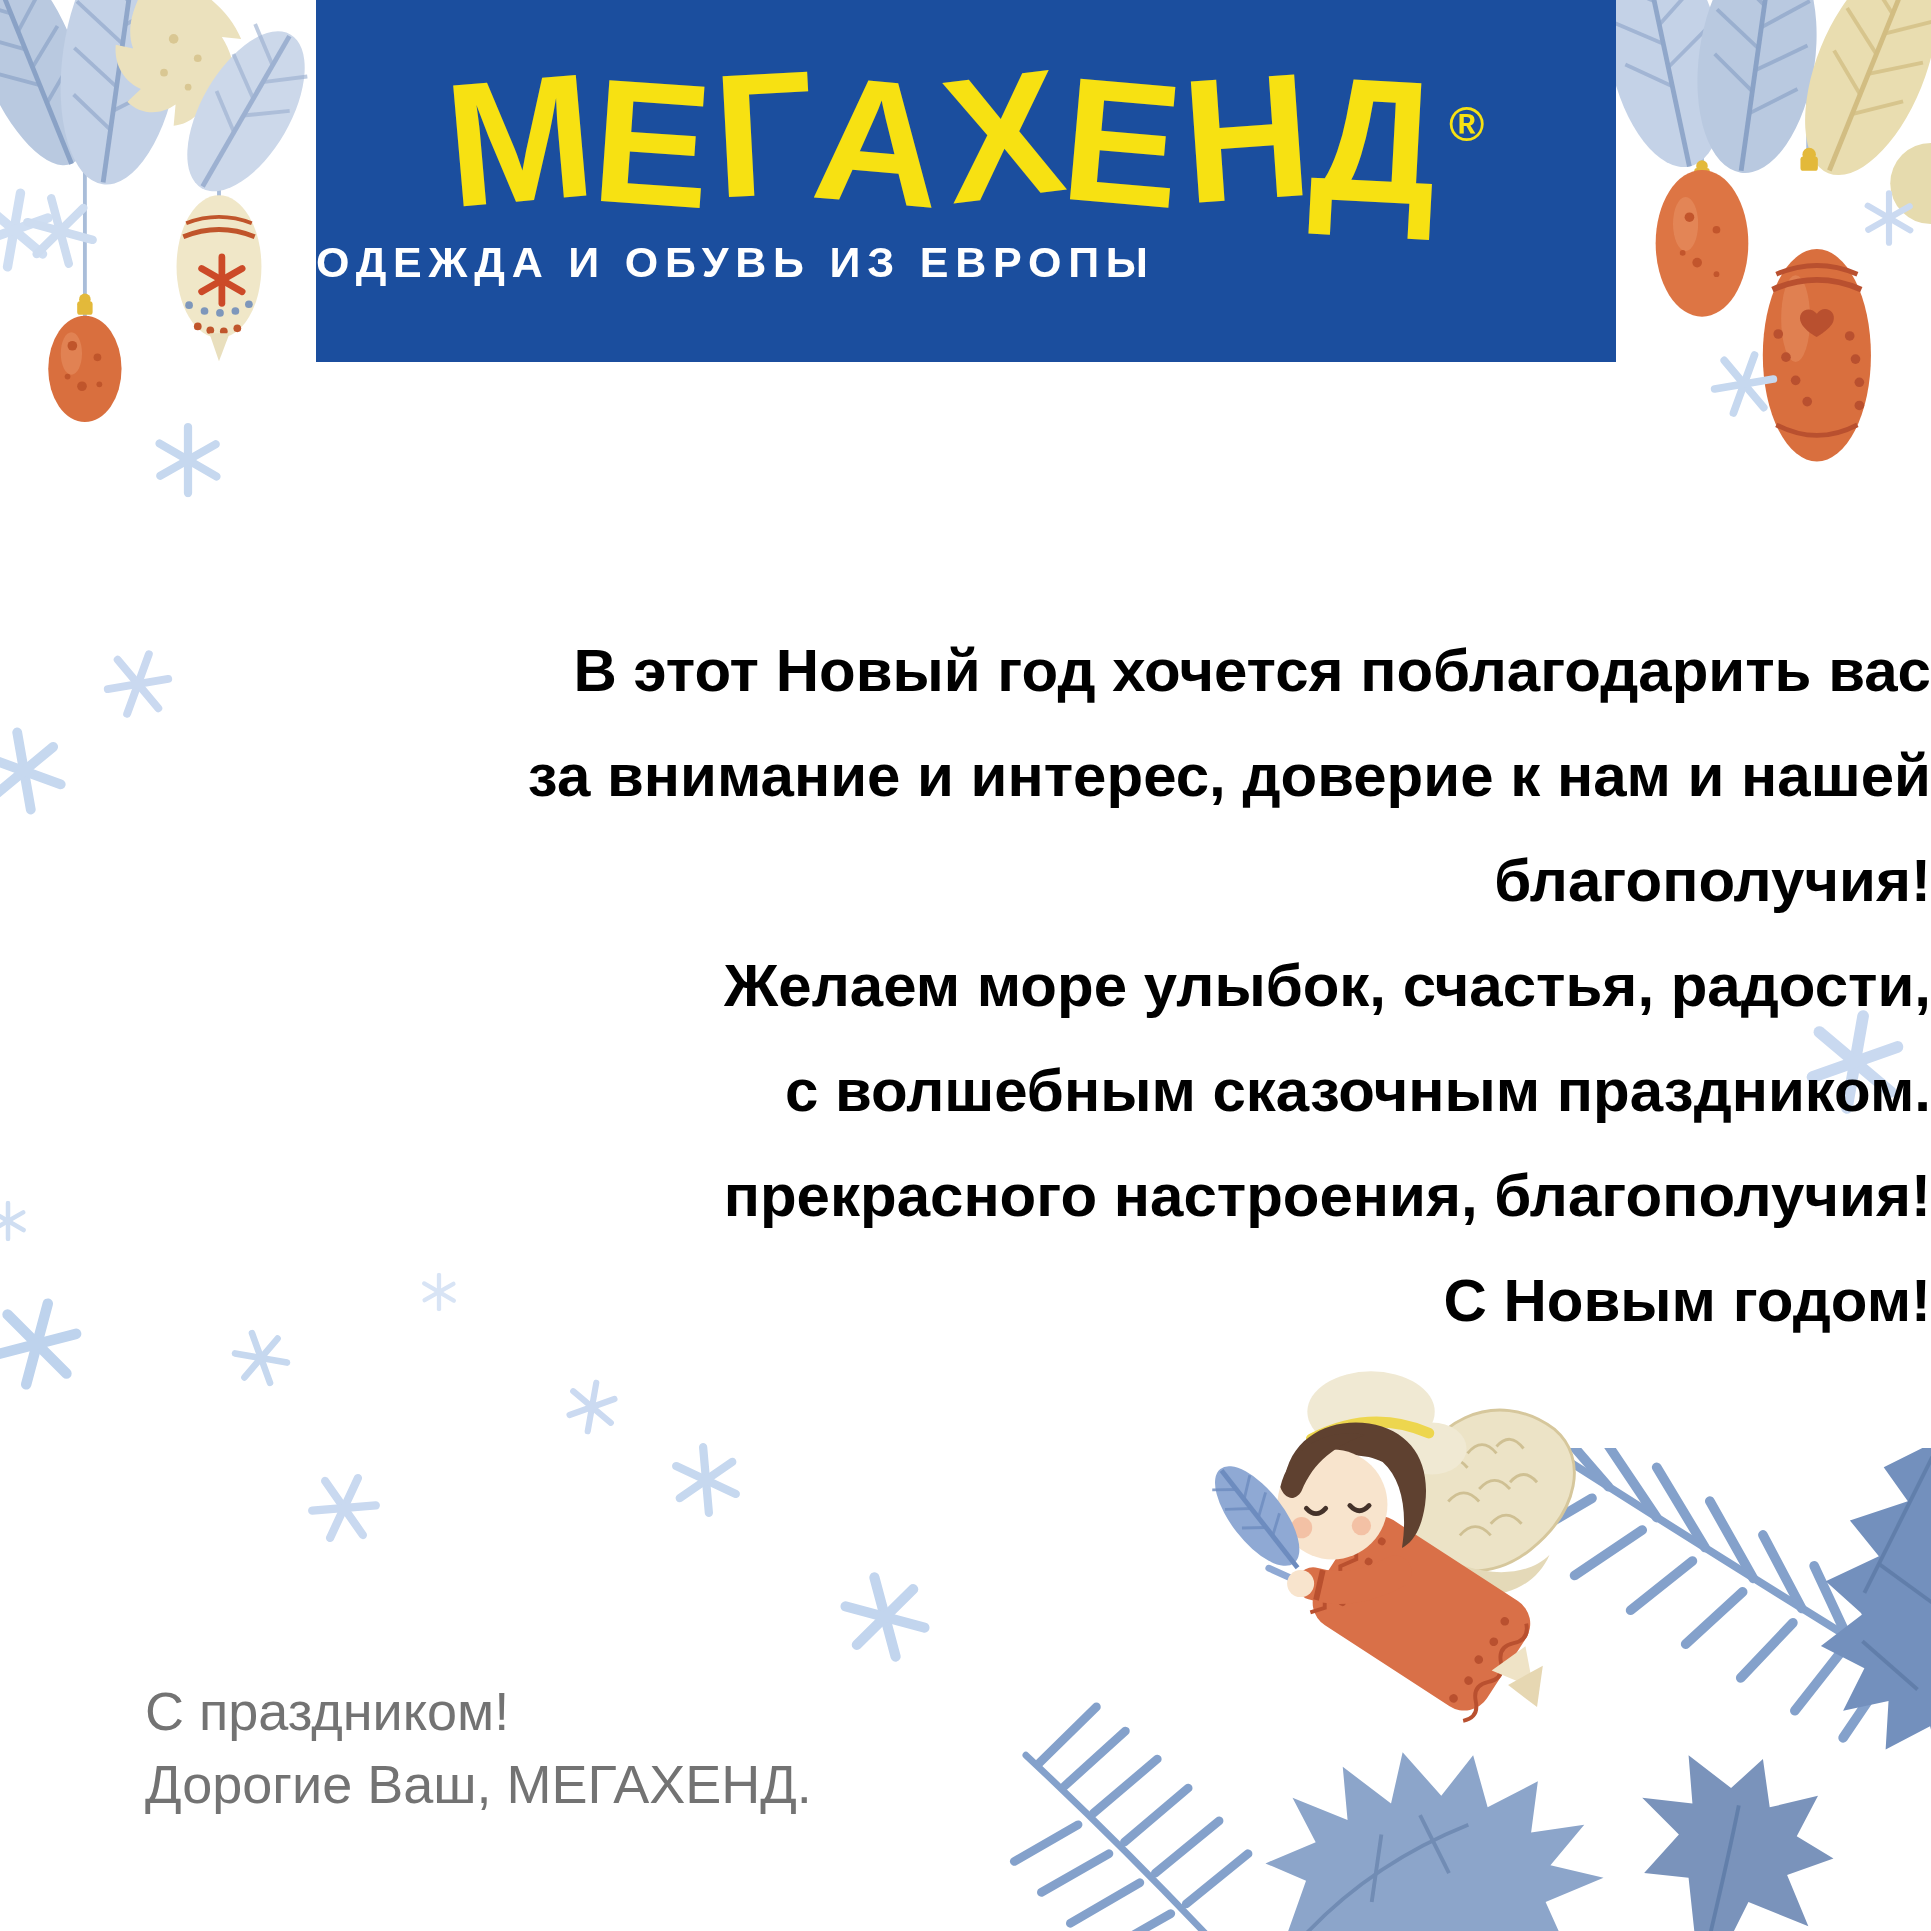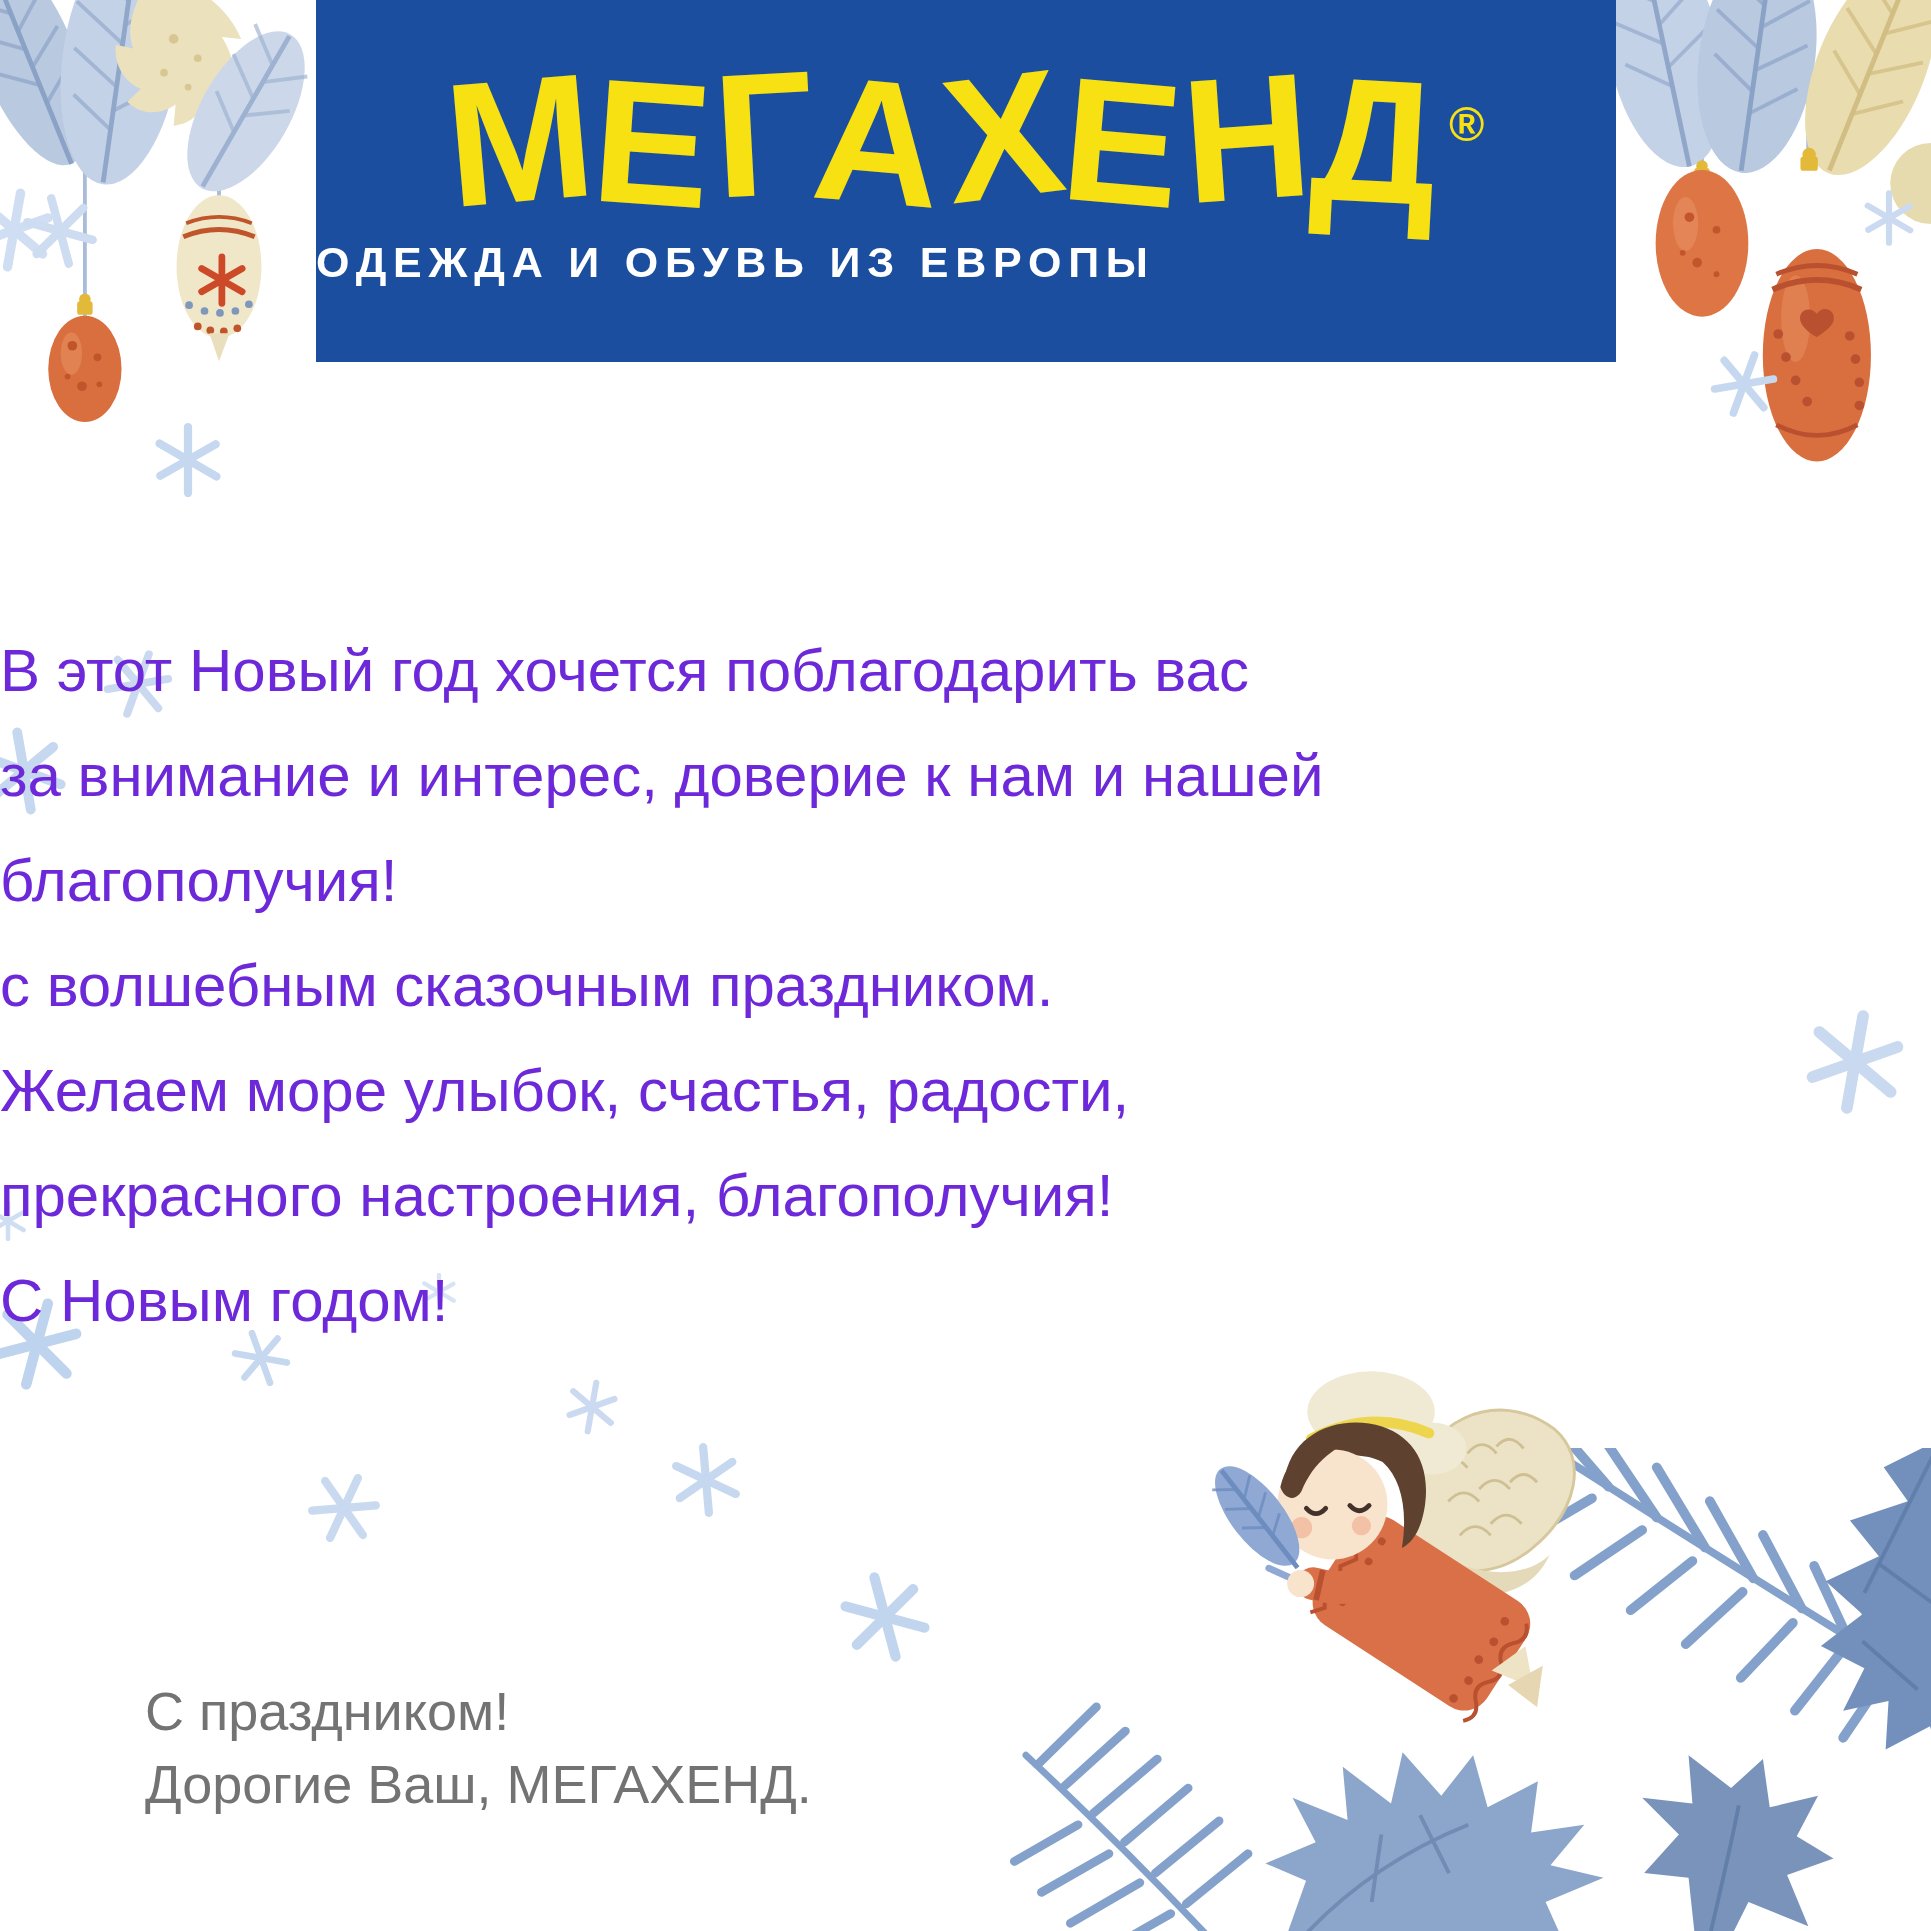--- a/index.html
+++ b/index.html
@@ -30,8 +30,8 @@
   
   .heading { position:absolute; top:422px; left:0; right:0; text-align:center;
              color:#e03231; font-weight:bold; font-size:114px; z-index:3; }
-  .body-text { position:absolute; top:618px; left:0; right:0; text-align:left;
-               color:#6d28d9; font-size:60px; font-weight:normal; line-height:105px;
+  .body-text { position:absolute; top:618px; left:0; right:0; text-align:right;
+               color:#000000; font-size:60px; font-weight:bold; line-height:105px;
                z-index:3; }
   .body-text p { margin:0; }
   .signature { position:absolute; left:145px; top:1675px; color:#737373;

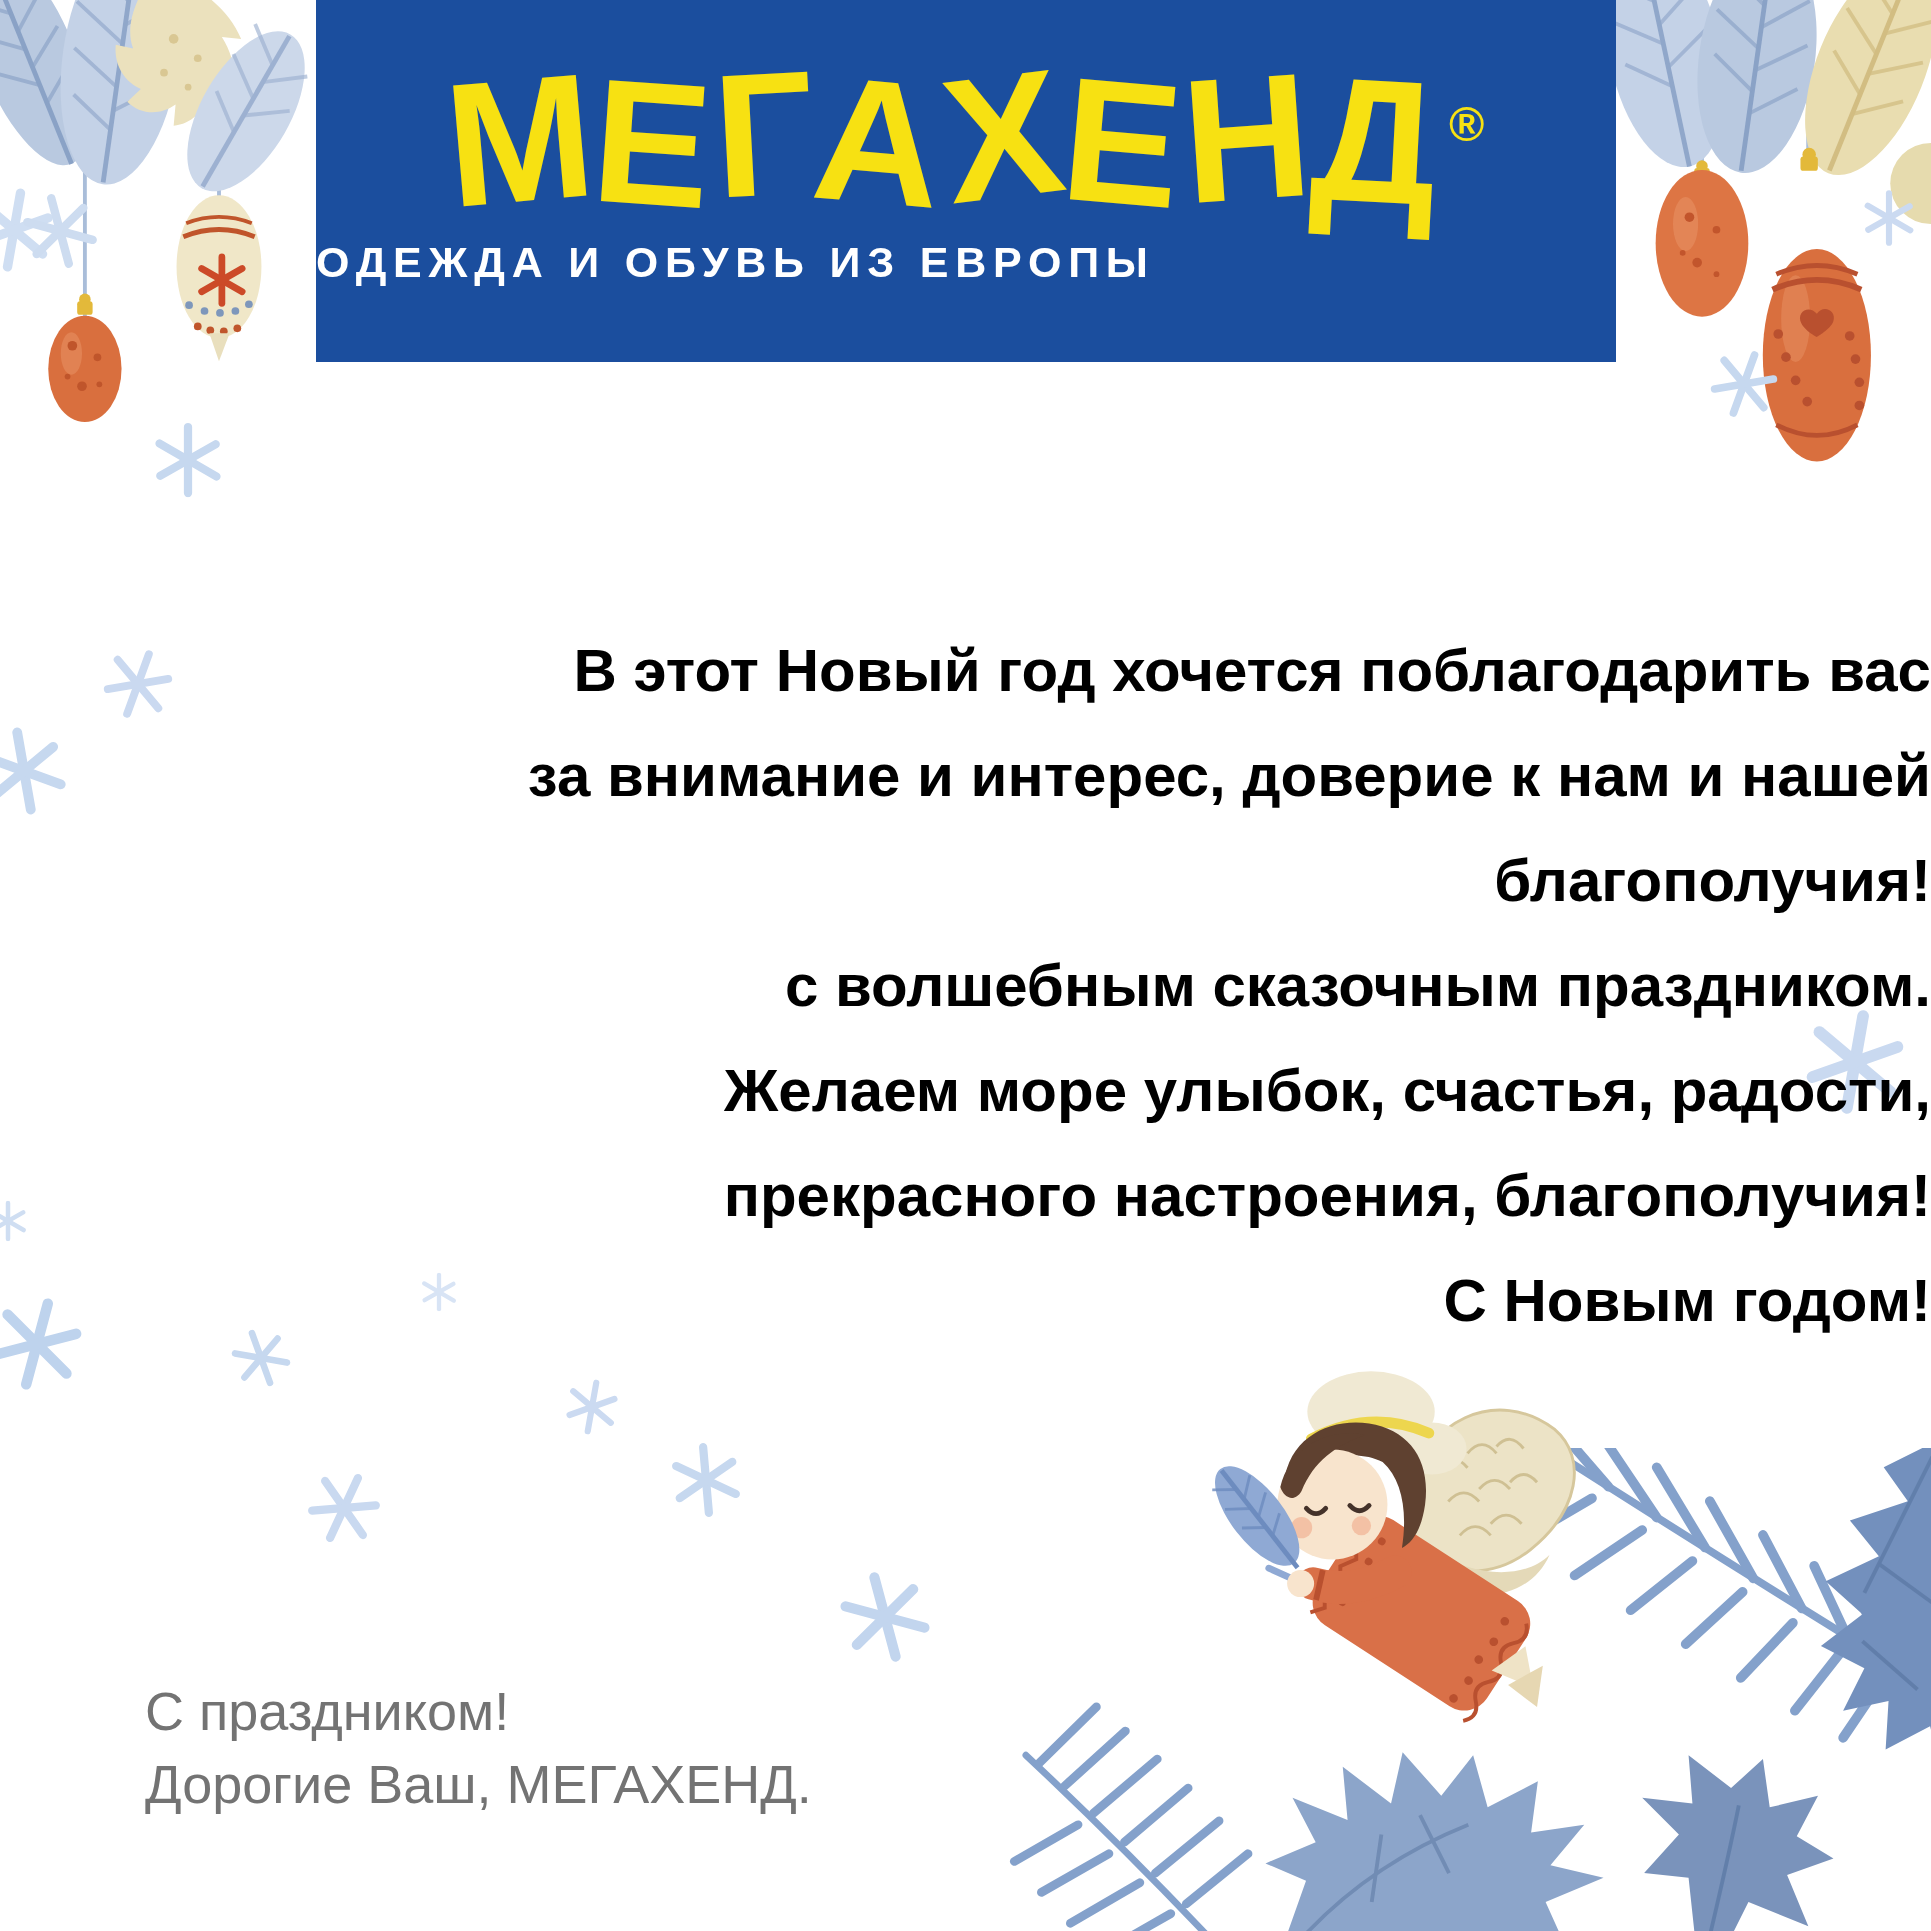--- a/index.html
+++ b/index.html
@@ -490,8 +490,8 @@
     <p>В этот Новый год хочется поблагодарить вас</p>
     <p>за внимание и интерес, доверие к нам и нашей</p>
     <p>благополучия!</p>
+    <p>Желаем море улыбок, счастья, радости,</p>
     <p>с волшебным сказочным праздником.</p>
-    <p>Желаем море улыбок, счастья, радости,</p>
     <p>прекрасного настроения, благополучия!</p>
     <p>С Новым годом!</p>
   </div>

